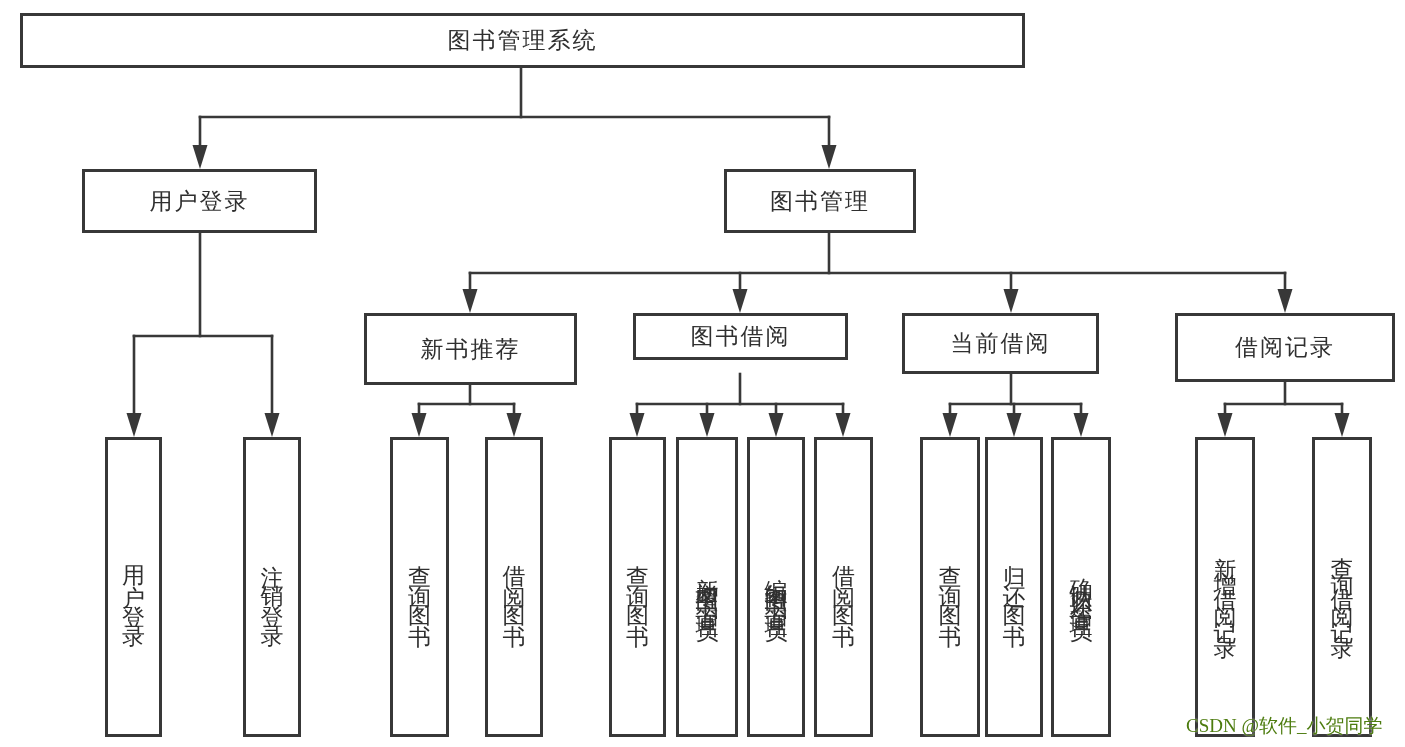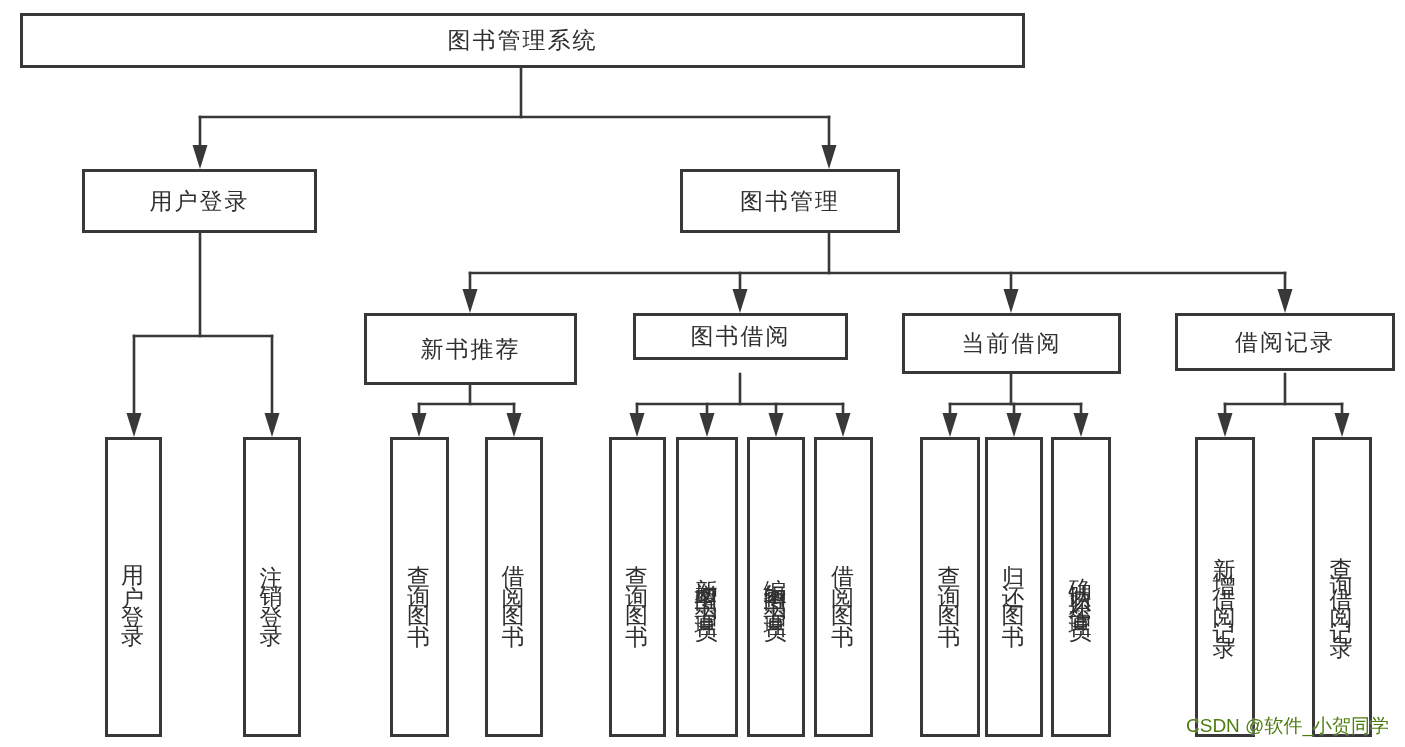--- a/index.html
+++ b/index.html
@@ -8,7 +8,7 @@
     width: 1405px;
     height: 747px;
     background: #ffffff;
-    font-family: Liberation Sans, sans-serif;
+    font-family: Liberation Serif, serif;
     overflow: hidden;
   }
   svg.wires {

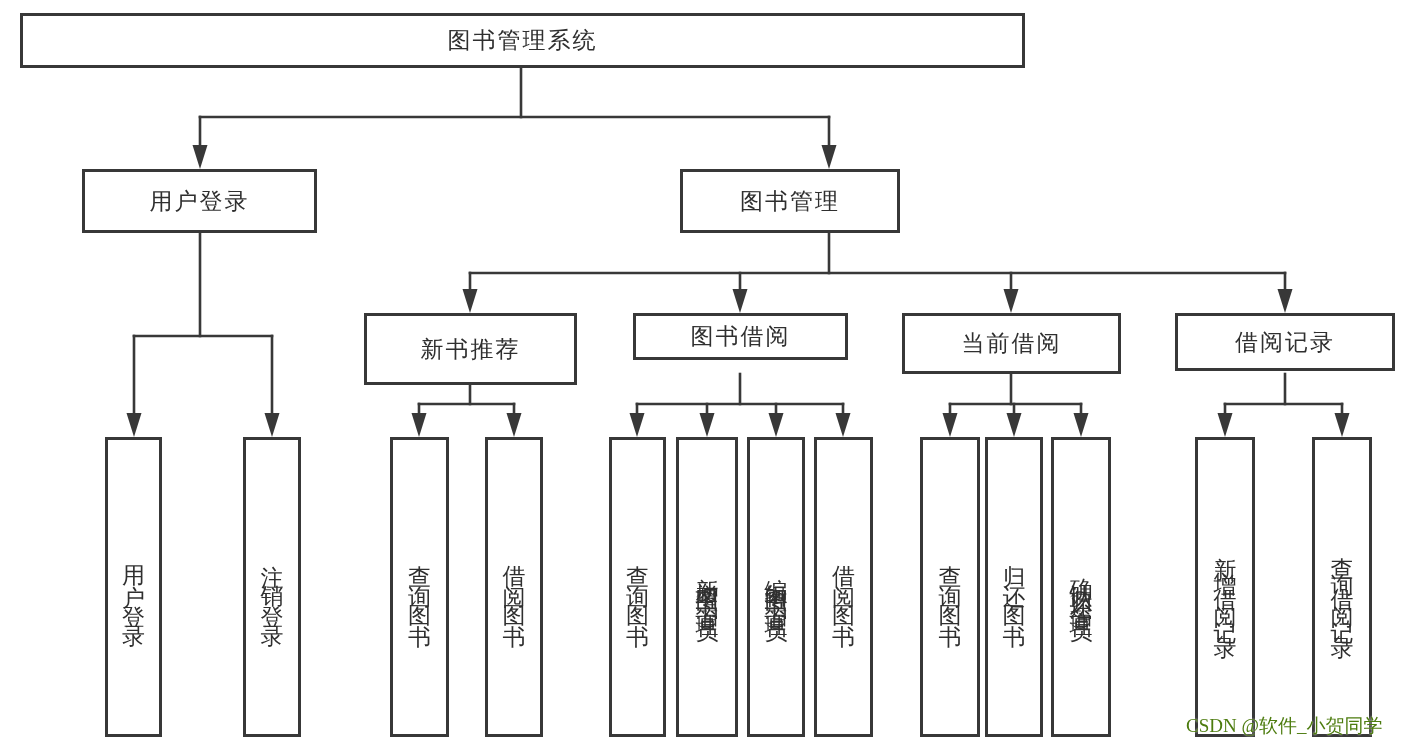--- a/index.html
+++ b/index.html
@@ -134,7 +134,7 @@
   <div class="box h" style="left:82px;top:169px;width:235px;height:64px">
     <span>用户登录</span>
   </div>
-  <div class="box h" style="left:680px;top:169px;width:220px;height:64px">
+  <div class="box h" style="left:724px;top:169px;width:192px;height:64px">
     <span>图书管理</span>
   </div>
 

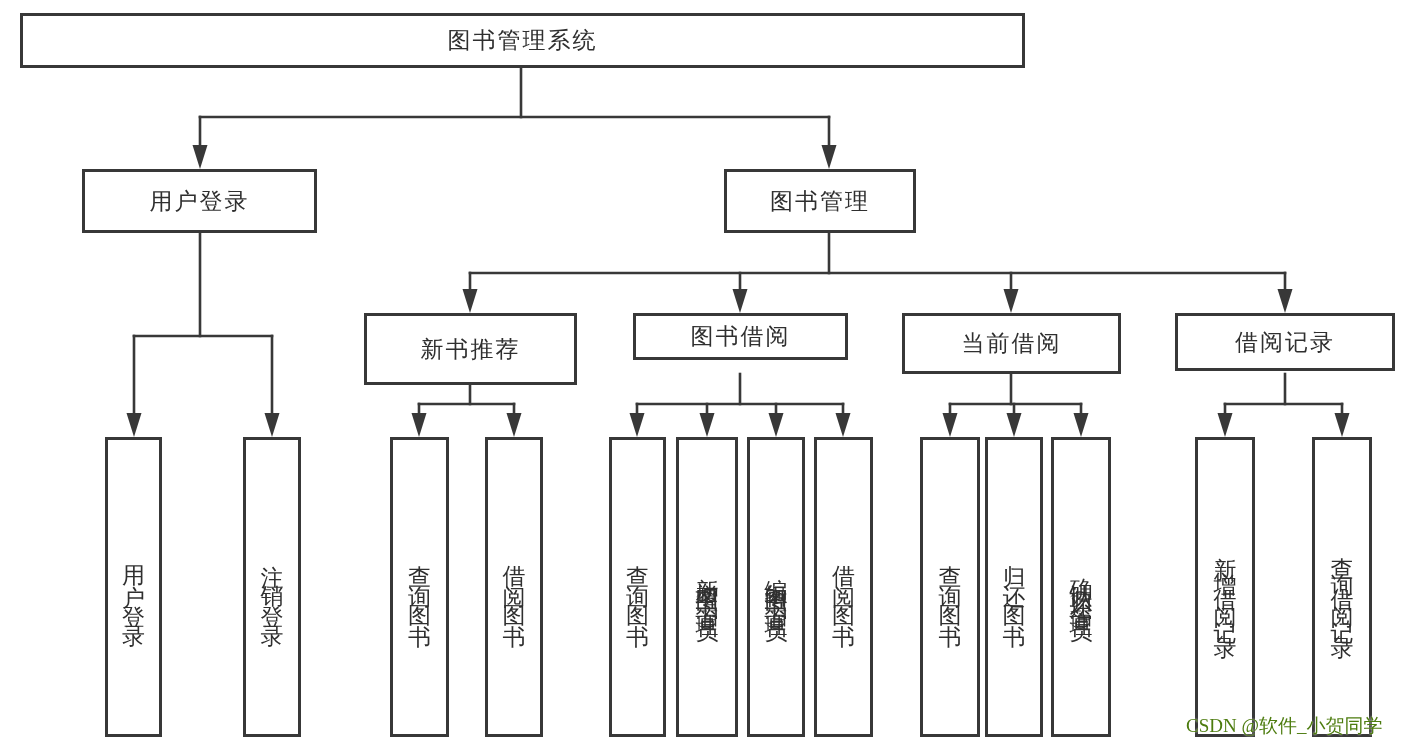--- a/index.html
+++ b/index.html
@@ -144,7 +144,7 @@
   <div class="box h" style="left:633px;top:313px;width:215px;height:47px">
     <span>图书借阅</span>
   </div>
-  <div class="box h" style="left:902px;top:313px;width:219px;height:61px">
+  <div class="box h" style="left:902px;top:313px;width:197px;height:61px">
     <span>当前借阅</span>
   </div>
   <div class="box h" style="left:1175px;top:313px;width:220px;height:58px">

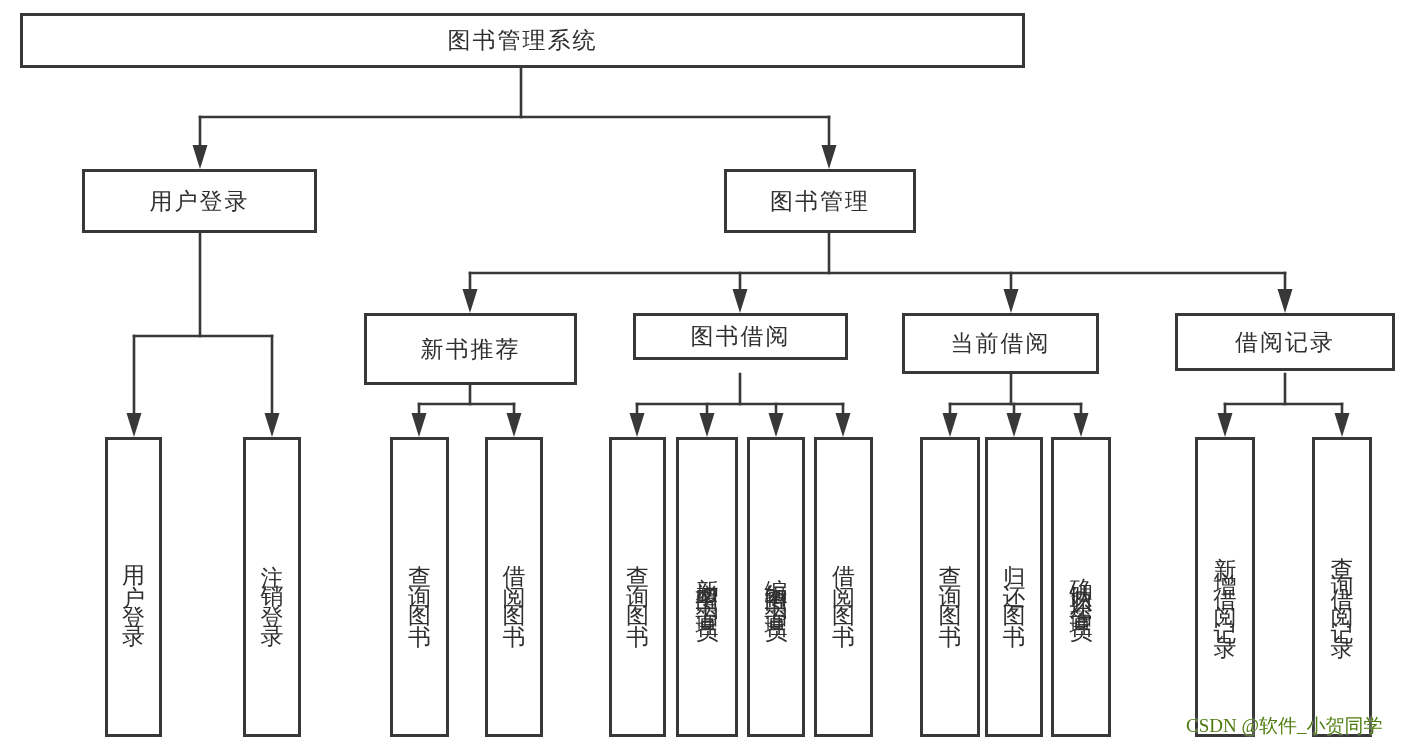--- a/index.html
+++ b/index.html
@@ -147,7 +147,7 @@
   <div class="box h" style="left:902px;top:313px;width:197px;height:61px">
     <span>当前借阅</span>
   </div>
-  <div class="box h" style="left:1175px;top:313px;width:220px;height:58px">
+  <div class="box h" style="left:1175px;top:313px;width:220px;height:69px">
     <span>借阅记录</span>
   </div>
 

